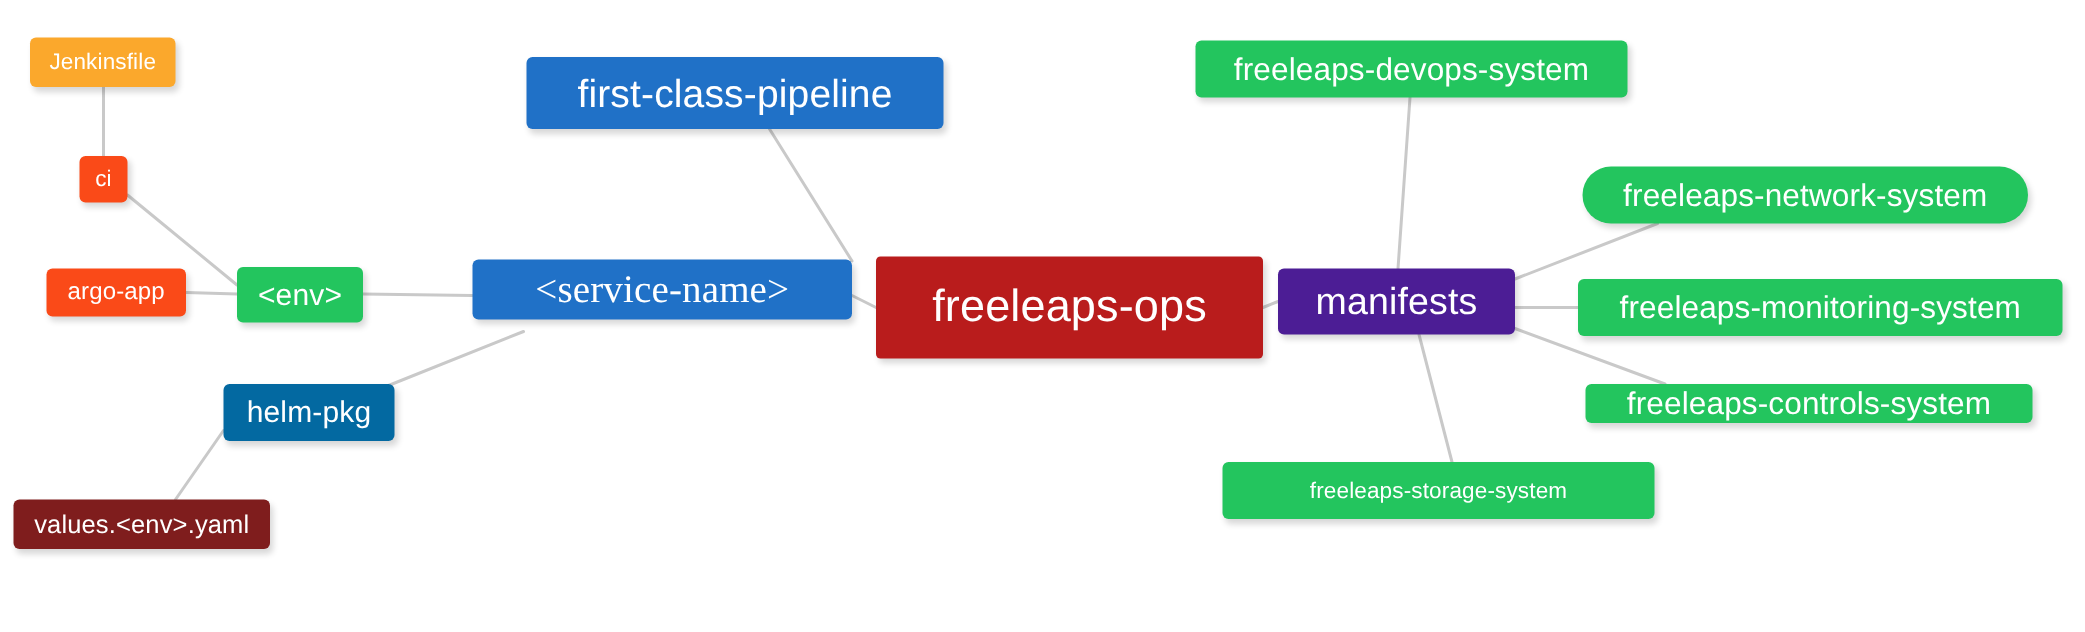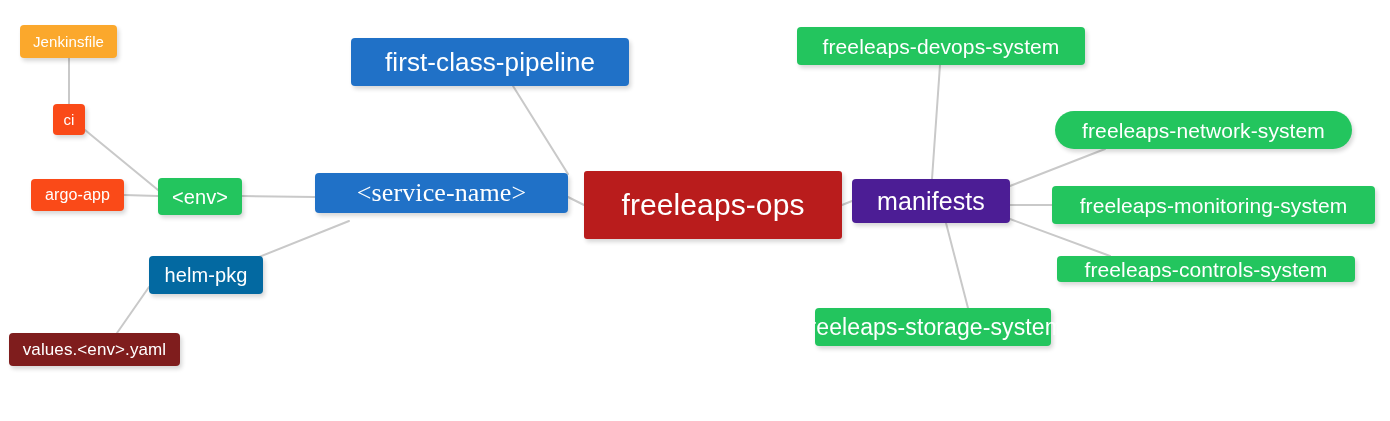--- a/index.html
+++ b/index.html
@@ -112,7 +112,7 @@
       <div class="node" style="left: 1057px; top: 256px; width: 298px; height: 26px; background: rgb(35, 197, 94); font-size: 21px;">
         <span class="node-label">freeleaps-controls-system</span>
       </div>
-      <div class="node" style="left: 815px; top: 308px; width: 236px; height: 38px; background: rgb(35, 197, 94); font-size: 23px;">
+      <div class="node" style="left: 815px; top: 308px; width: 288px; height: 38px; background: rgb(35, 197, 94); font-size: 15px;">
         <span class="node-label">freeleaps-storage-system</span>
       </div>
     </div>

